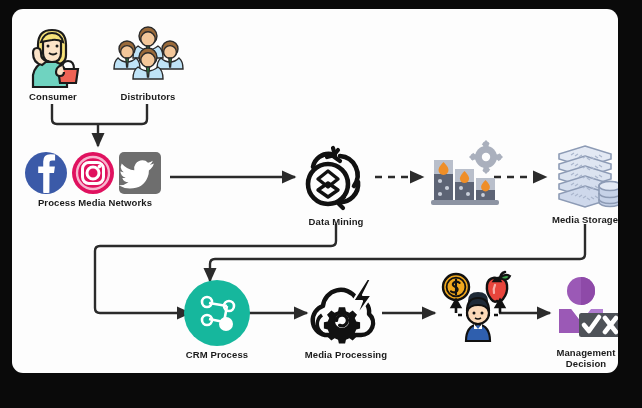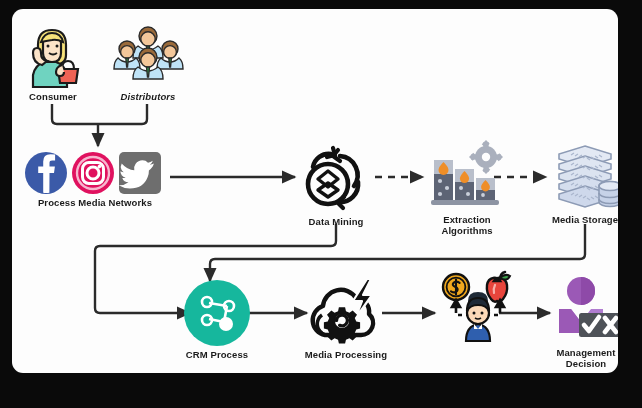--- a/index.html
+++ b/index.html
@@ -82,7 +82,7 @@
       <div class="cap">Consumer</div>
     </div>
 
-    <div class="node" style="left:92px;top:14px;width:88px;font-style:italic;">
+    <div class="node" style="left:92px;top:14px;width:88px;">
       <div class="gfx" style="width:80px;height:66px;">
         <svg viewBox="0 0 80 66" width="80" height="66">
           <g stroke="#2b2b2b" stroke-width="1.4">

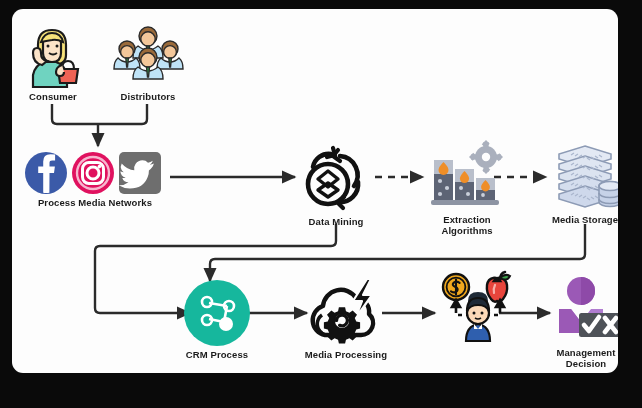--- a/index.html
+++ b/index.html
@@ -217,8 +217,6 @@
           <rect x="3" y="58" width="68" height="5" rx="2" fill="#8d94a3"></rect>
         </svg>
       </div>
-      <div class="cap">Extraction
-Algorithms</div>
     </div>
 
     <div class="node" style="left:533px;top:133px;width:80px;">

